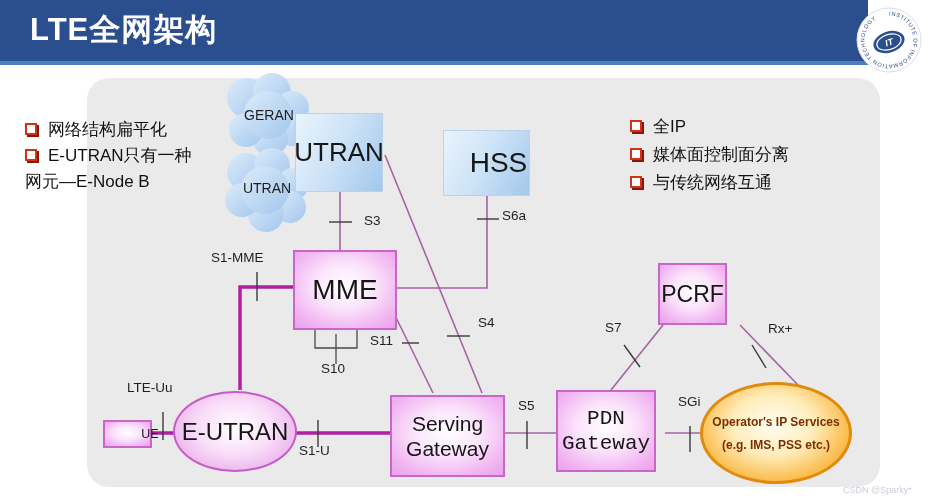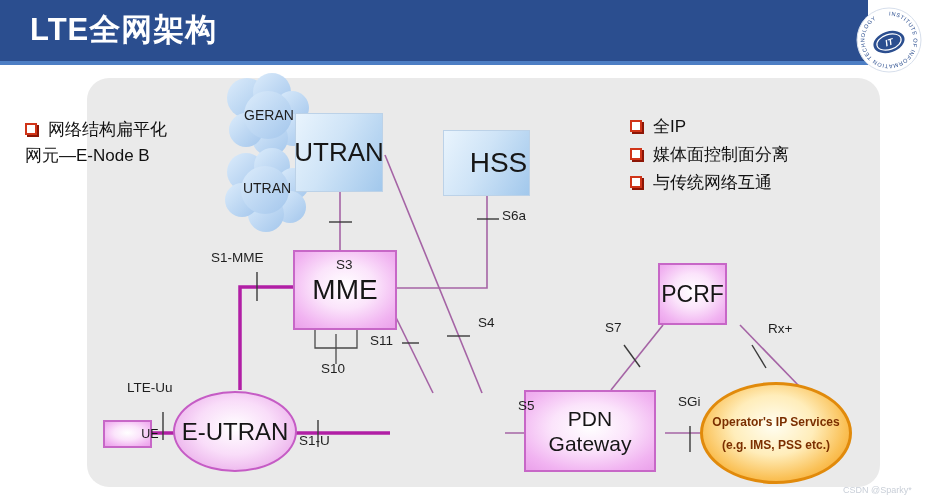--- a/index.html
+++ b/index.html
@@ -184,6 +184,10 @@
       <span class="b-sq"></span>
       <span>网络结构扁平化</span>
     </div>
+    <div class="b-row">
+      <span class="b-sq"></span>
+      <span>E-UTRAN只有一种</span>
+    </div>
     <div class="b-row b-cont">
       <span>网元—E-Node B</span>
     </div>

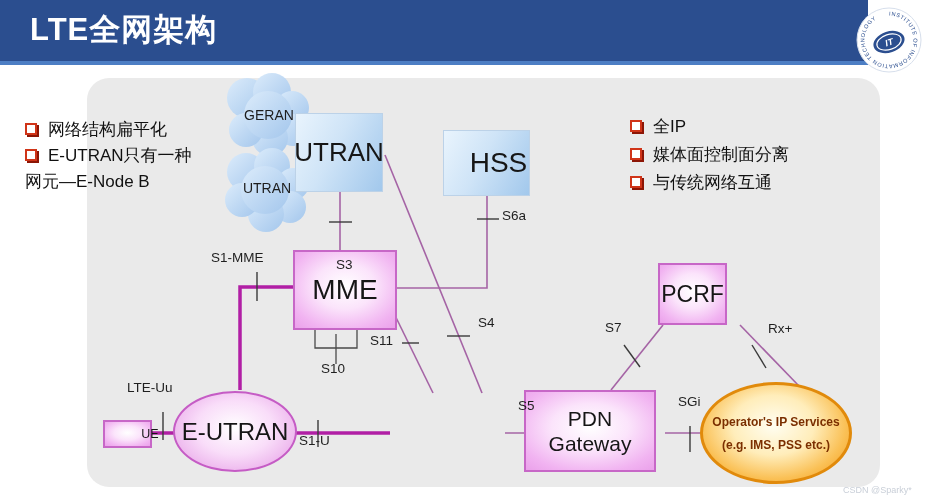--- a/index.html
+++ b/index.html
@@ -167,7 +167,7 @@
   </div>
 
   <div class="if" style="left:211px;top:250px;">S1-MME</div>
-  <div class="if" style="left:336px;top:213px;margin-top:44px;">S3</div>
+  <div class="if" style="left:364px;top:213px;">S3</div>
   <div class="if" style="left:502px;top:208px;">S6a</div>
   <div class="if" style="left:478px;top:315px;">S4</div>
   <div class="if" style="left:370px;top:333px;">S11</div>

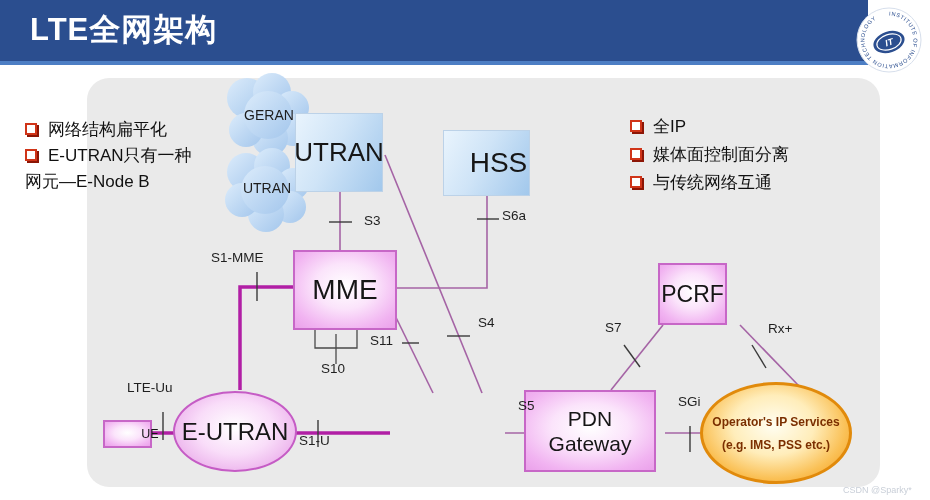--- a/index.html
+++ b/index.html
@@ -158,6 +158,7 @@
   <div class="node bbox hss">HSS</div>
   <div class="node pbox mme">MME</div>
   <div class="node pbox pcrf">PCRF</div>
+  <div class="node pbox sgw">Serving Gateway</div>
   <div class="node pbox pdn">PDN Gateway</div>
   <div class="node pbox ue">UE</div>
   <div class="node eutran">E-UTRAN</div>

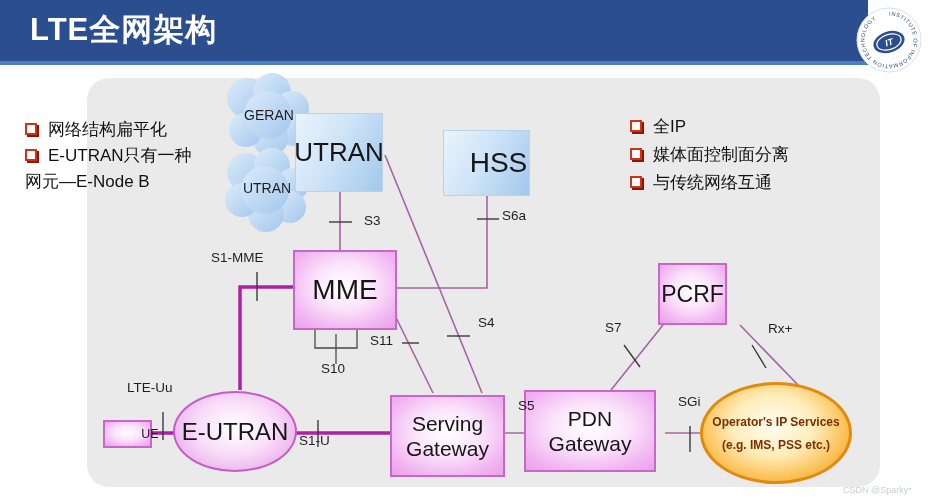--- a/index.html
+++ b/index.html
@@ -39,7 +39,7 @@
   .mme{left:293px;top:250px;width:104px;height:80px;font-size:28px;}
   .pcrf{left:658px;top:263px;width:69px;height:62px;font-size:23px;}
   .sgw{left:390px;top:395px;width:115px;height:82px;font-size:21px;line-height:1.2;}
-  .pdn{left:524px;top:390px;width:132px;height:82px;font-size:21px;line-height:1.2;}
+  .pdn{left:556px;top:390px;width:100px;height:82px;font-size:21px;line-height:1.2;font-family:Liberation Mono, monospace;}
   .ue{left:103px;top:420px;width:37px;height:28px;font-size:12.5px;padding-left:45px;}
   .eutran{left:173px;top:391px;width:124px;height:81px;font-size:24px;border-radius:50%;
           background:radial-gradient(ellipse at 50% 45%, #ffffff 0%, #f9ddf9 45%, #e8a6e8 88%, #dd90dd 100%);

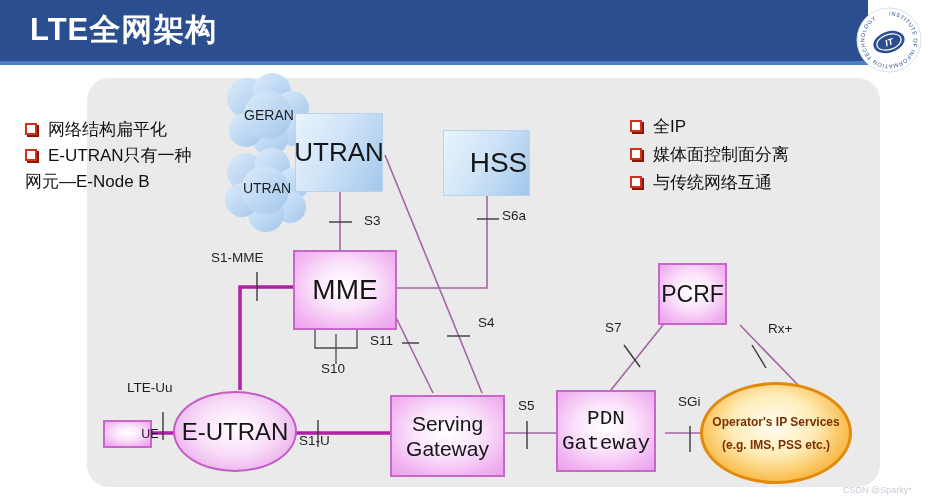--- a/index.html
+++ b/index.html
@@ -174,7 +174,7 @@
   <div class="if" style="left:370px;top:333px;">S11</div>
   <div class="if" style="left:321px;top:361px;">S10</div>
   <div class="if" style="left:127px;top:380px;">LTE-Uu</div>
-  <div class="if" style="left:299px;top:433px;">S1-U</div>
+  <div class="if" style="left:299px;top:443px;">S1-U</div>
   <div class="if" style="left:518px;top:398px;">S5</div>
   <div class="if" style="left:605px;top:320px;">S7</div>
   <div class="if" style="left:768px;top:321px;">Rx+</div>

